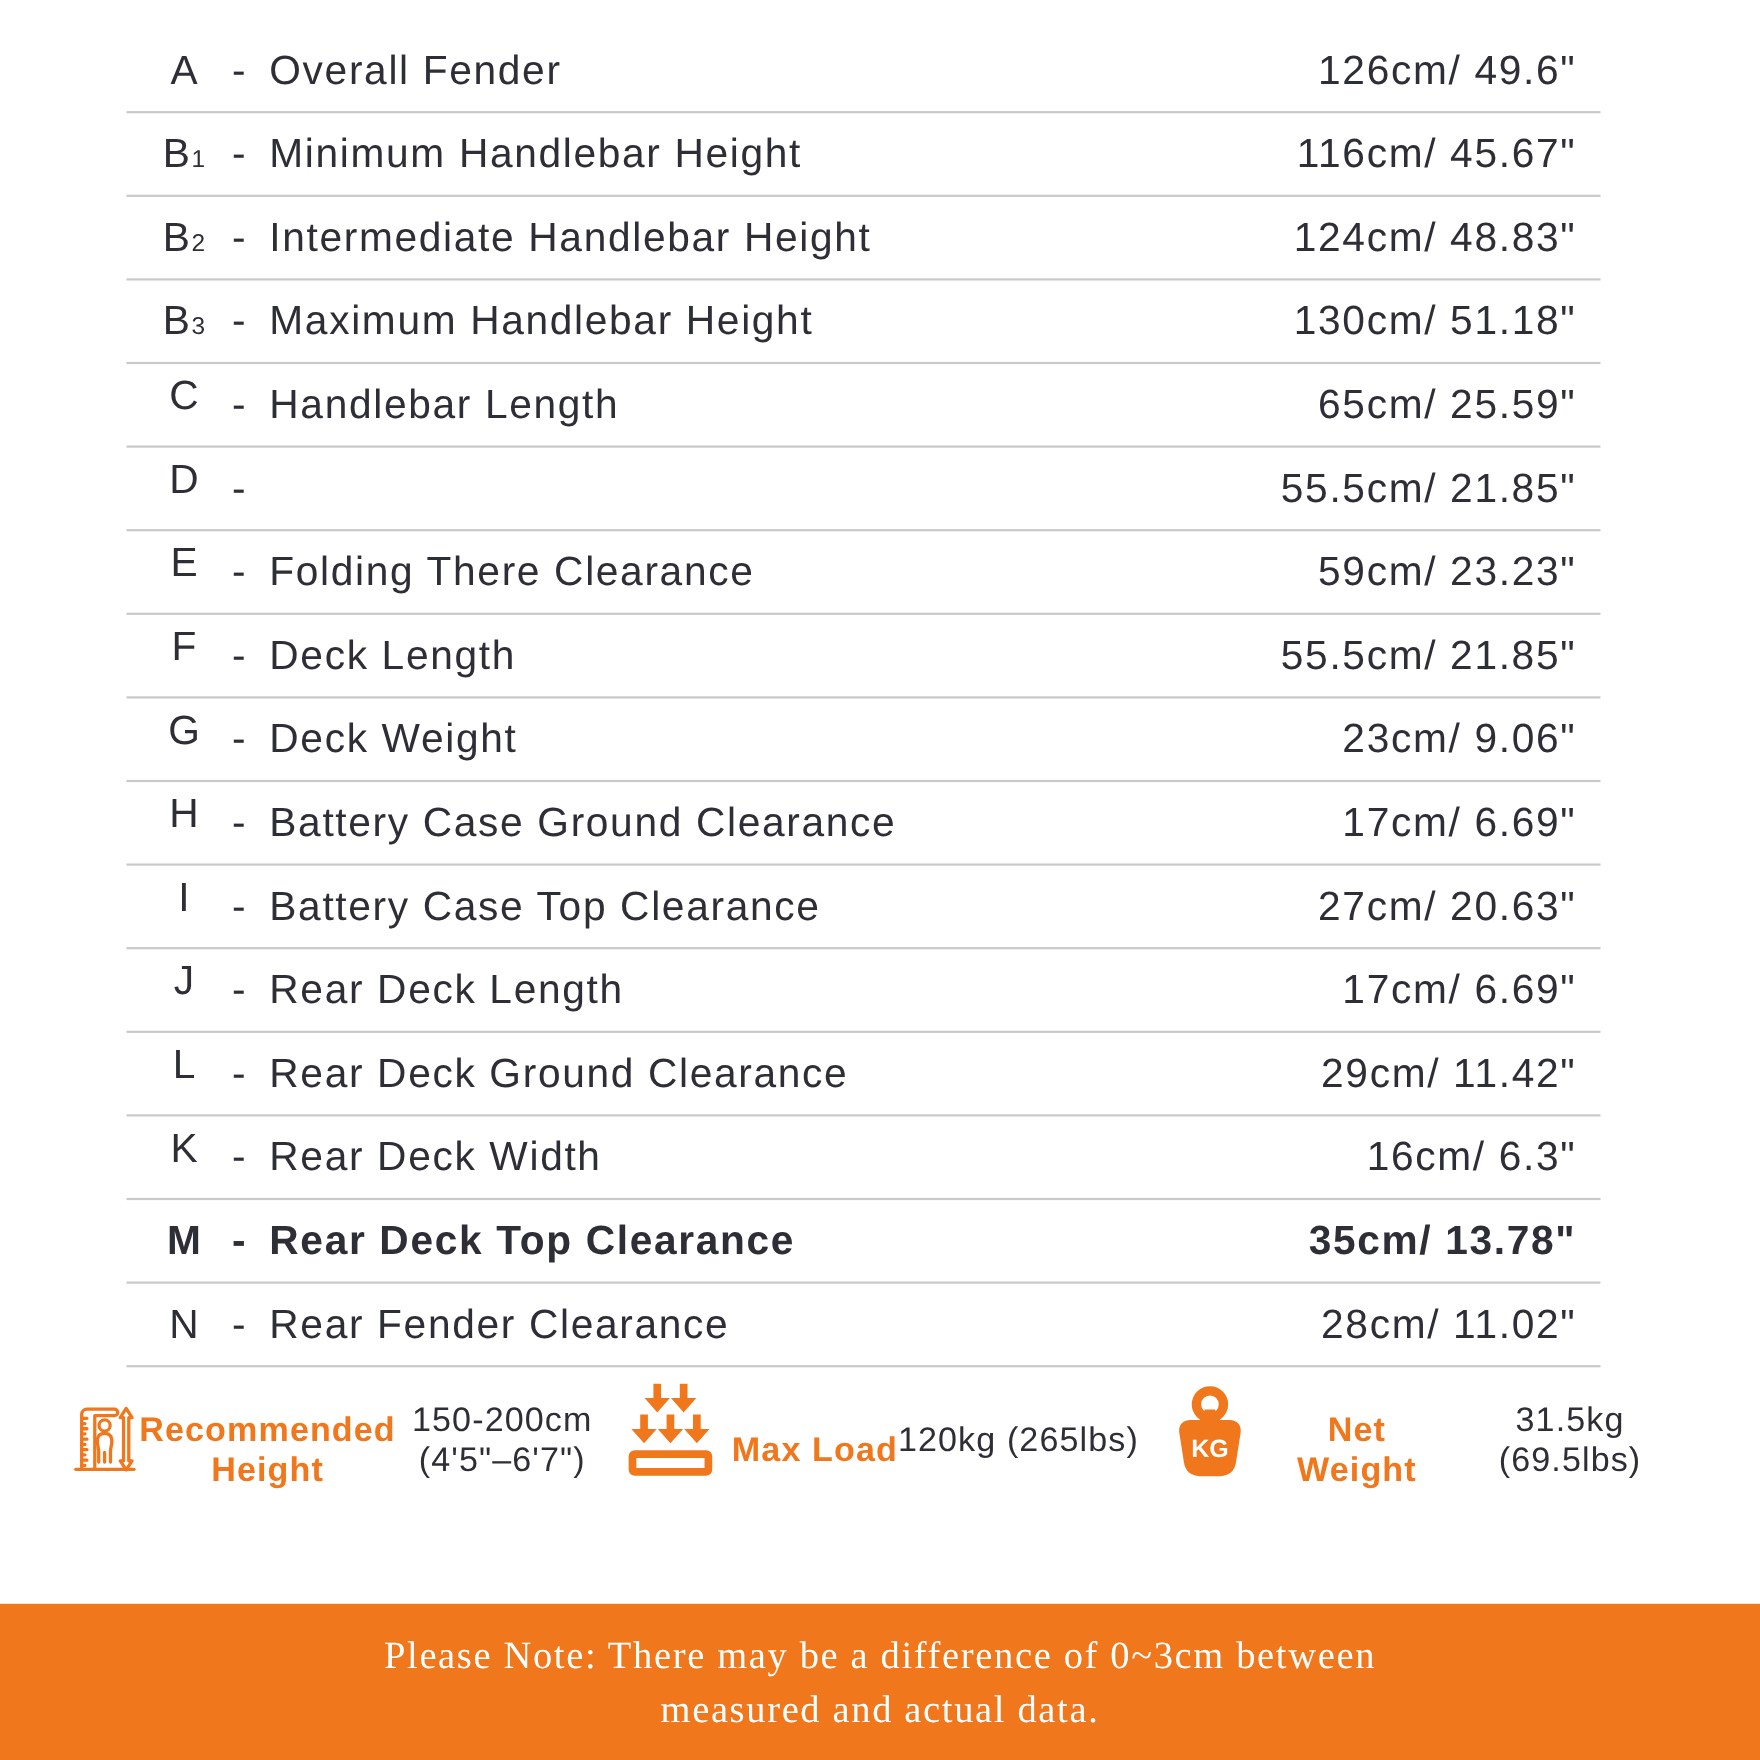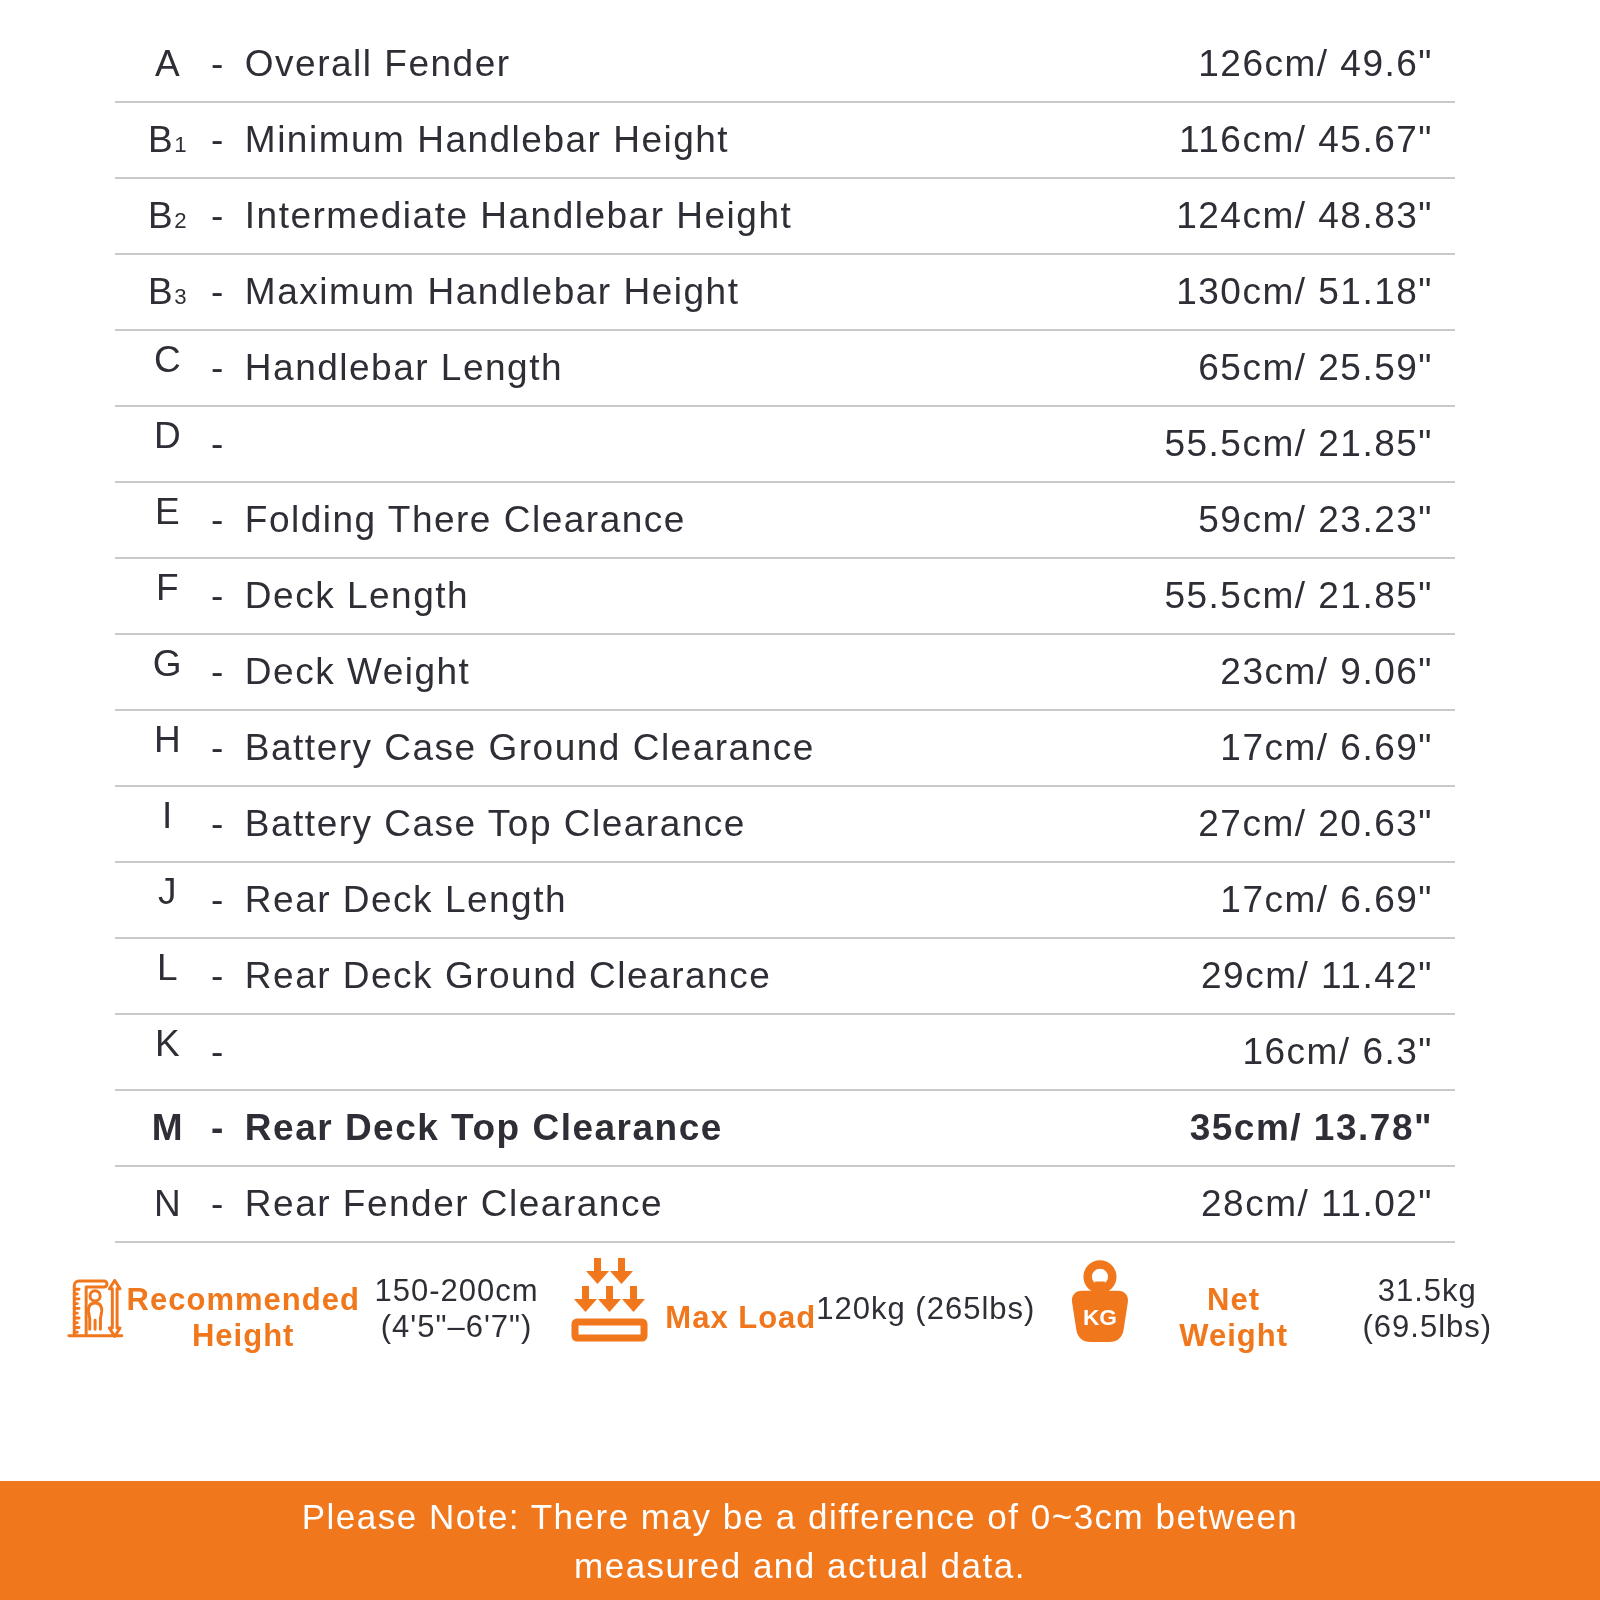--- a/index.html
+++ b/index.html
@@ -211,6 +211,7 @@
         <span class="sub"></span>
       </span>
     <span class="dash">-</span>
+    <span class="label">Rear Deck Width</span>
     <span class="value">16cm/ 6.3"</span>
   </div>
   <div class="row">

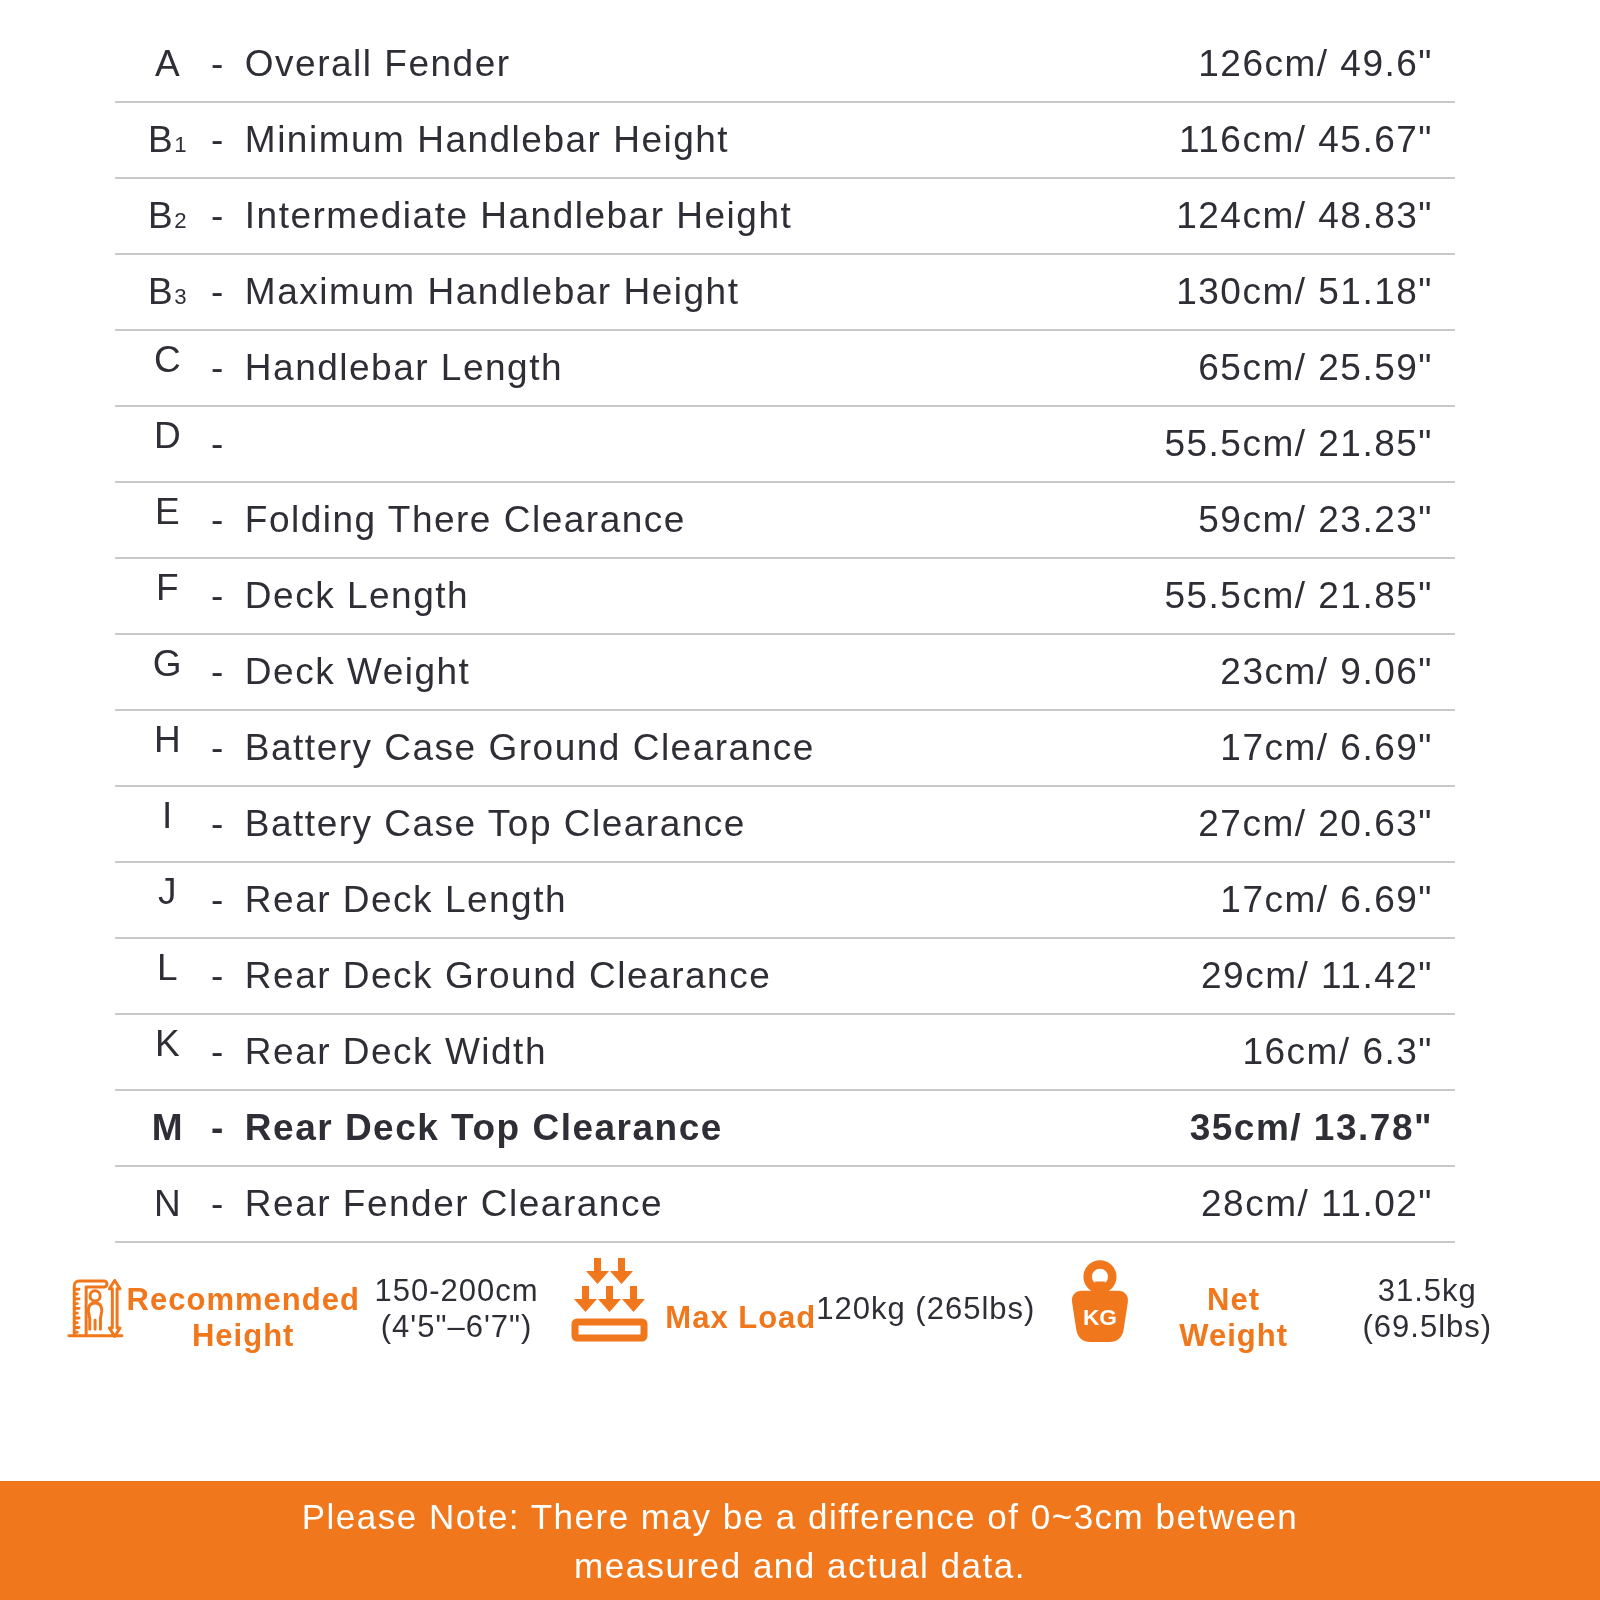--- a/index.html
+++ b/index.html
@@ -72,7 +72,7 @@
   .note-banner{
     position:absolute;
     left:0;right:0;bottom:0;
-    height:119px;
+    height:142px;
     background:var(--accent);
     display:flex;
     flex-direction:column;
@@ -83,6 +83,7 @@
     letter-spacing:1.5px;
     line-height:49px;
     font-weight:500;
+    font-family:Liberation Serif, serif;
   }
 </style>
 </head>

